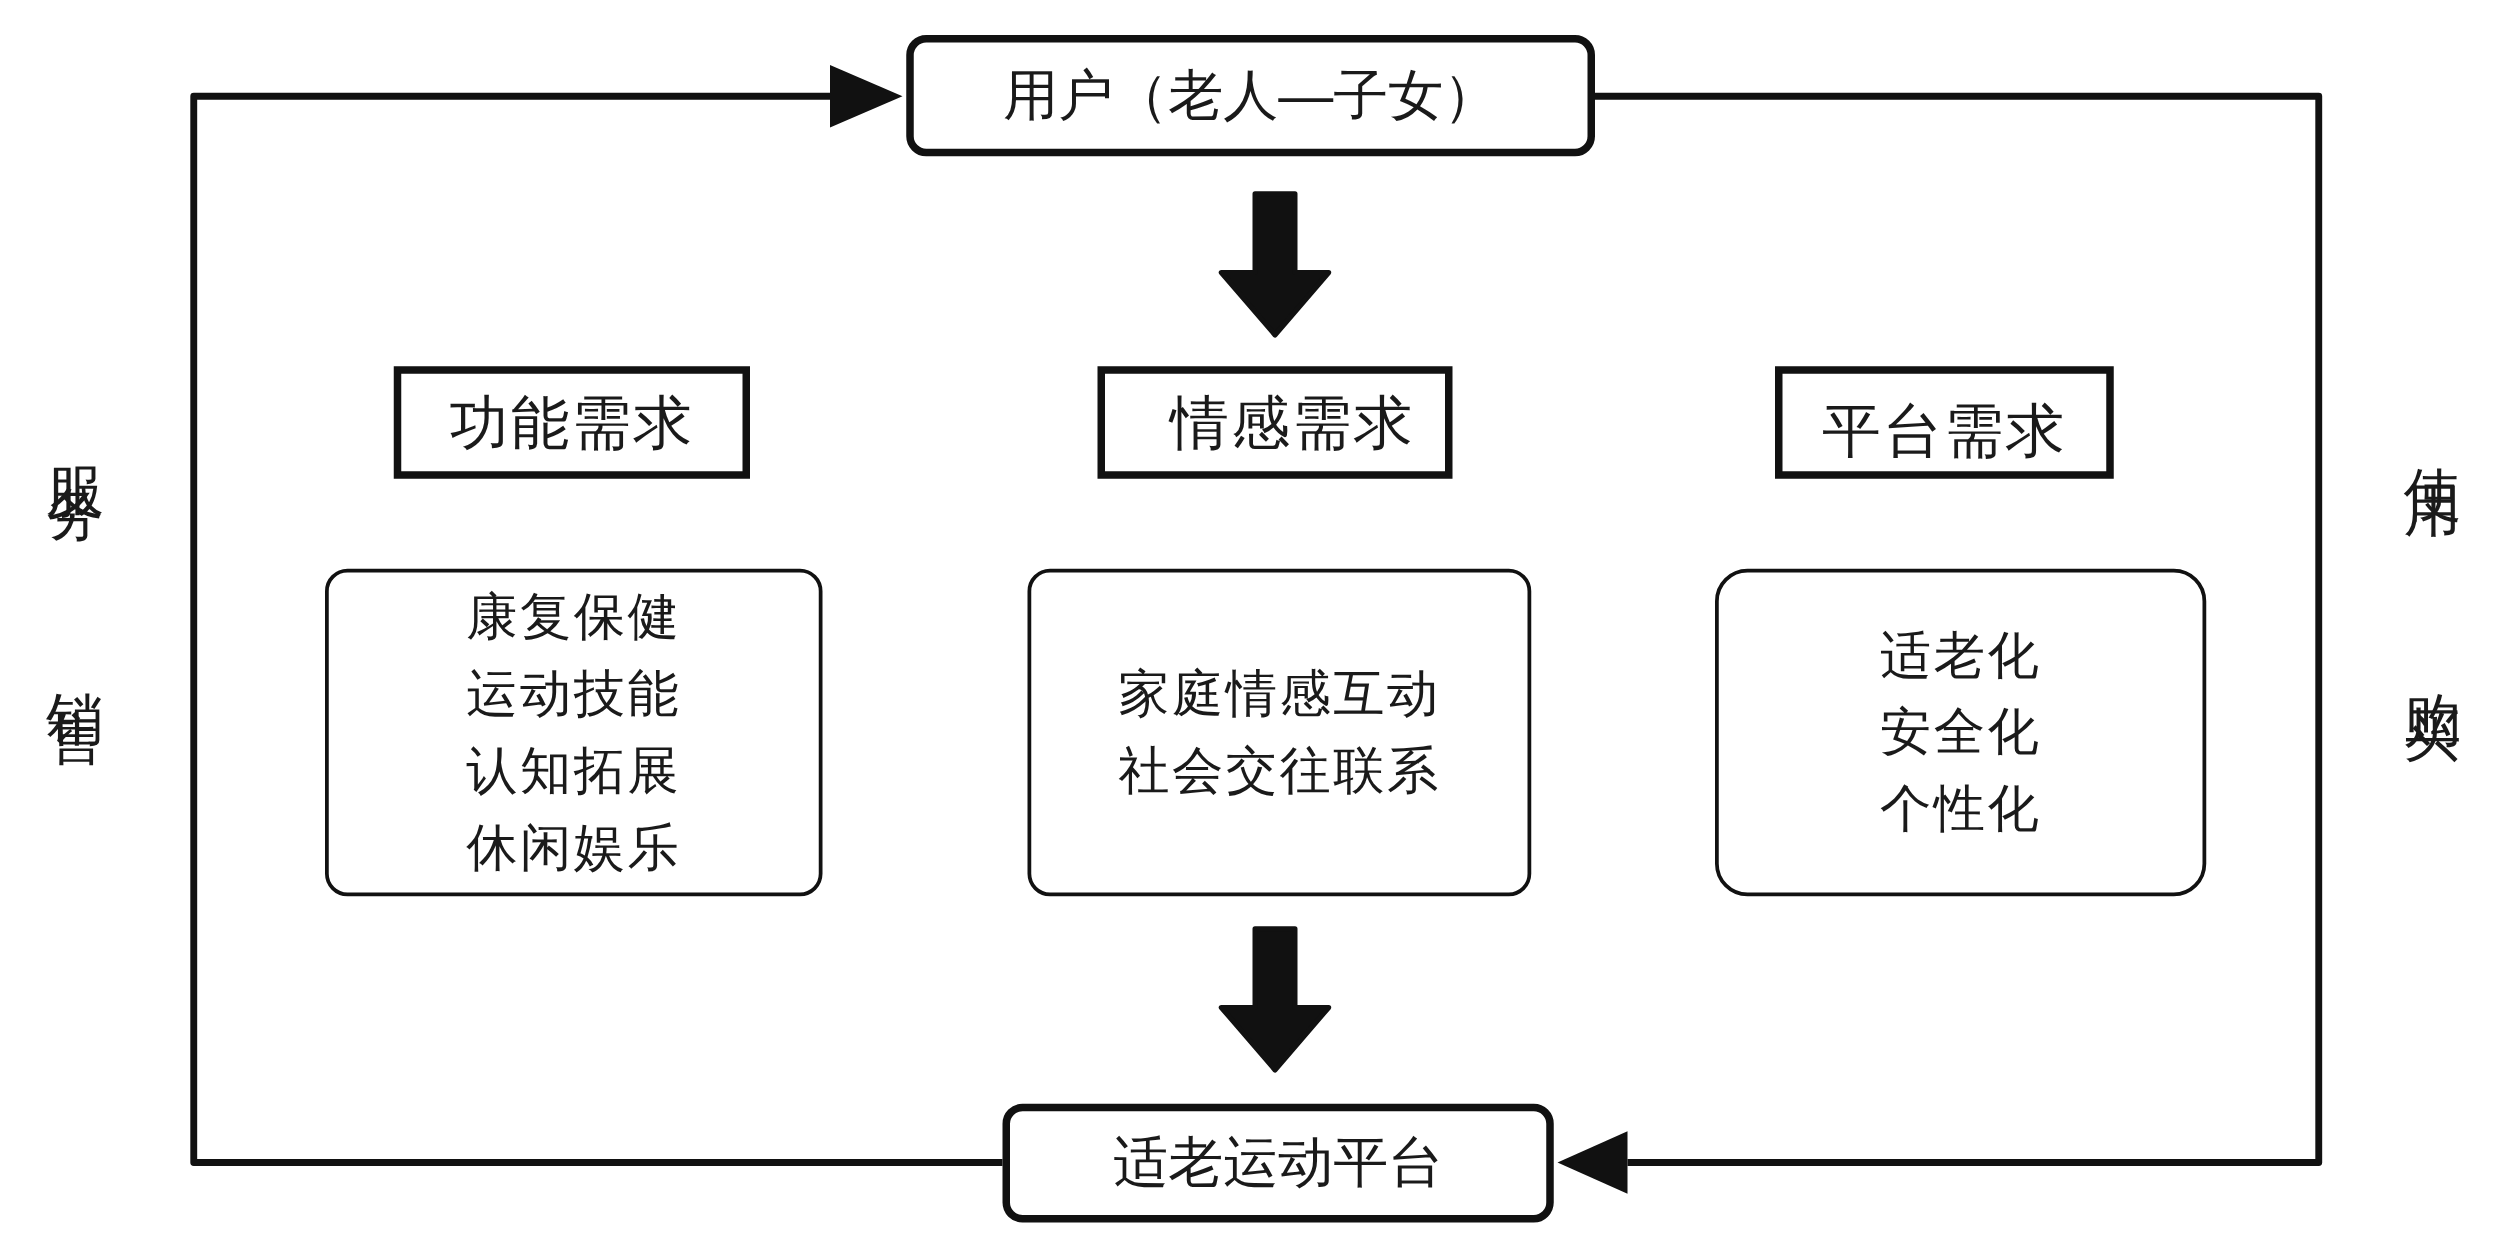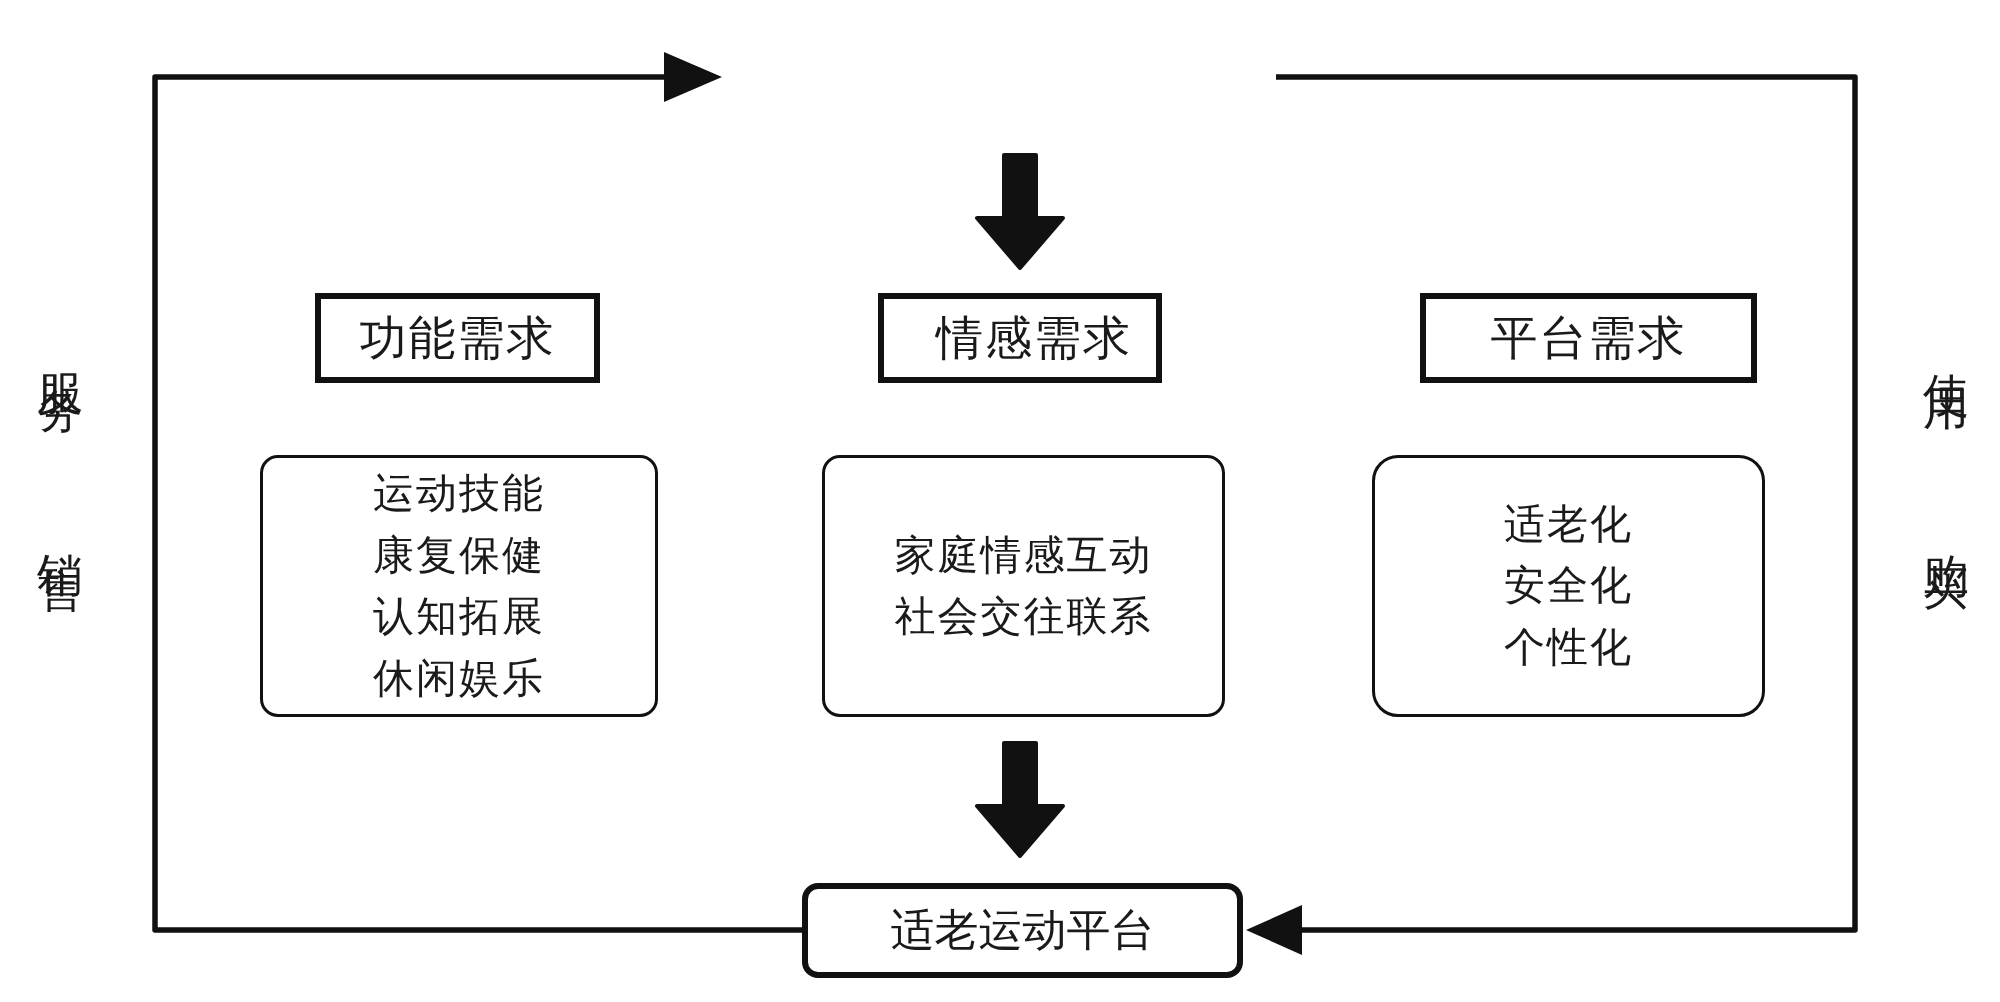--- a/index.html
+++ b/index.html
@@ -83,6 +83,9 @@
     <polygon points="1004,743 1036,743 1036,806 1063,806 1020,856 977,806 1004,806" fill="#111111" stroke="#111111" stroke-width="4" stroke-linejoin="round"></polygon>
   </svg>
 
+  <div class="node node--rounded node--user">
+    <span>用户（老人—子女）</span>
+  </div>
 
   <div class="node node--header header--1">
     <span>功能需求</span>

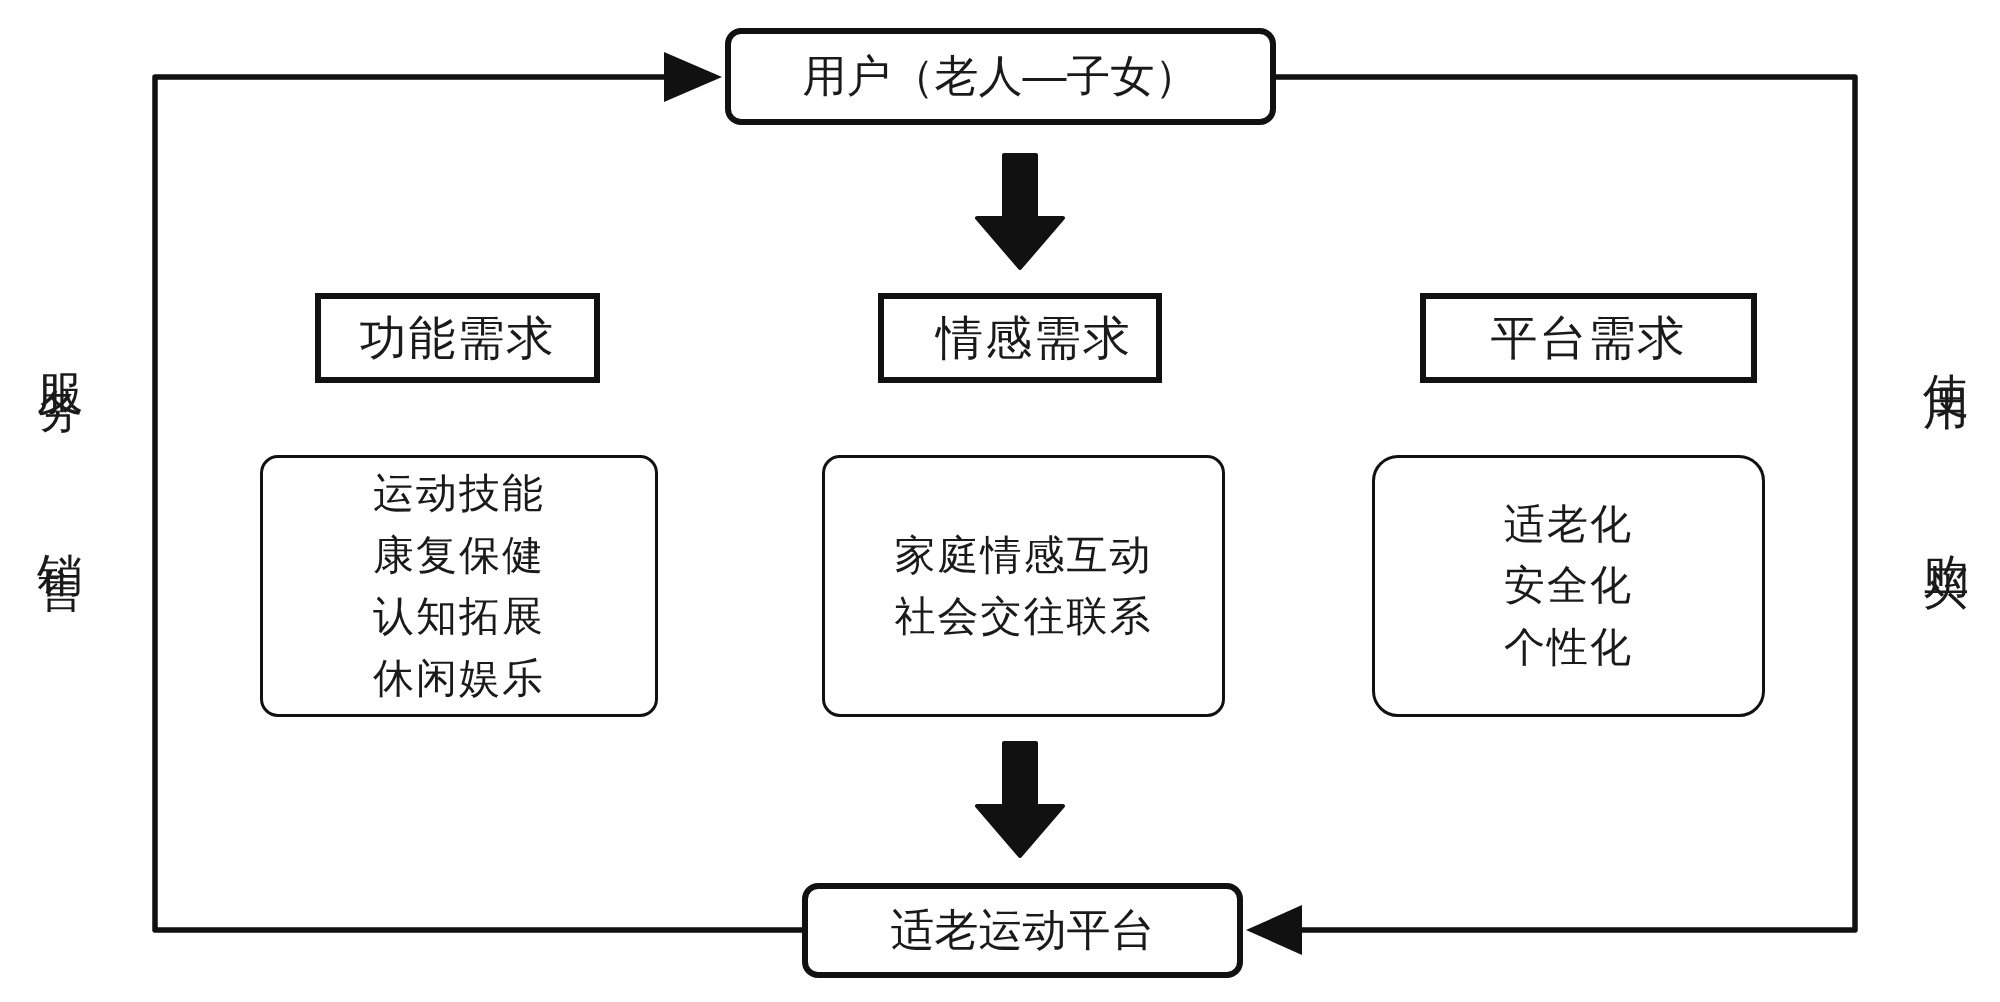--- a/index.html
+++ b/index.html
@@ -35,7 +35,7 @@
   .node--header   { top: 293px; height: 90px; font-size: 47px; letter-spacing: 2px; }
   .header--1 { left: 315px;  width: 285px; }
   .header--2 { left: 878px;  width: 284px; padding-left: 28px; }
-  .header--3 { left: 1420px; width: 337px; }
+  .header--3 { left: 1420px; width: 271px; align-items: flex-end; }
   .node--content {
     top: 455px; height: 262px;
     border-width: 3px;

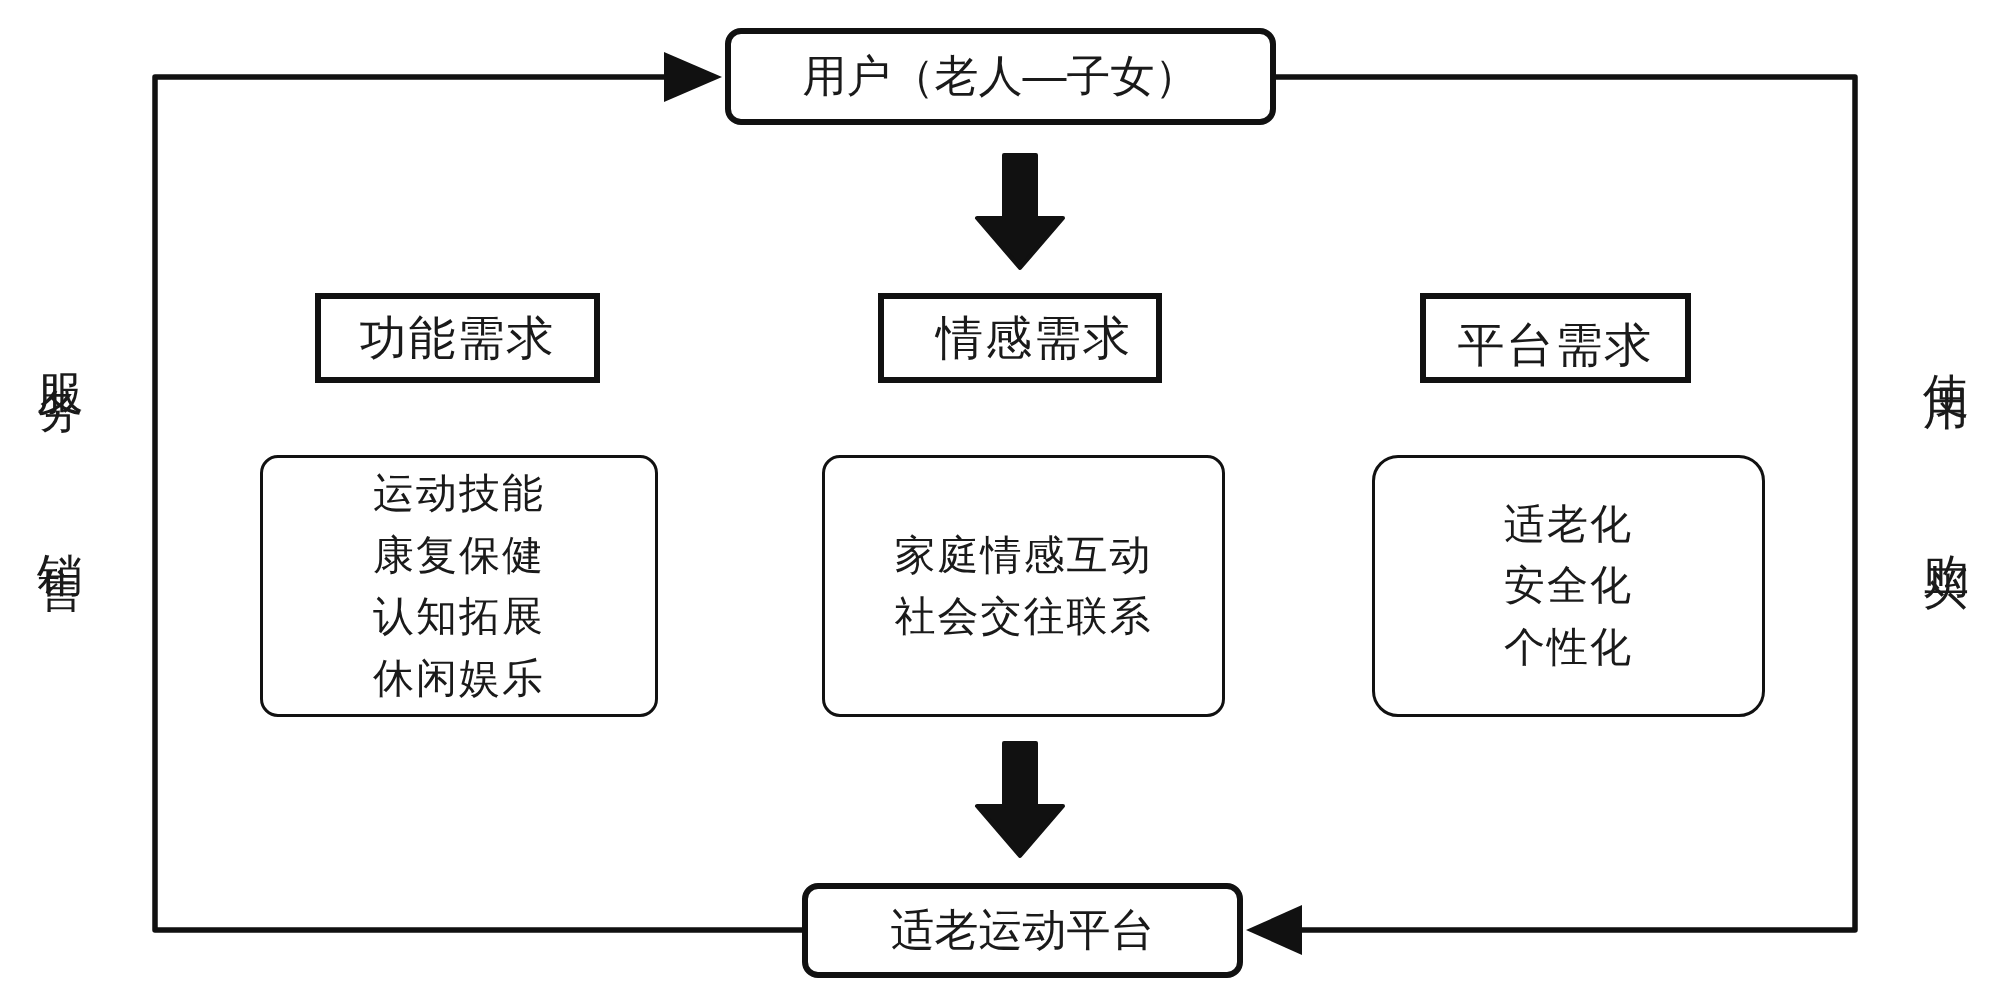--- a/index.html
+++ b/index.html
@@ -91,8 +91,8 @@
     <span>功能需求</span>
   </div>
   <div class="node node--content content--1">
+    <div>康复保健</div>
     <div>运动技能</div>
-    <div>康复保健</div>
     <div>认知拓展</div>
     <div>休闲娱乐</div>
   </div>

